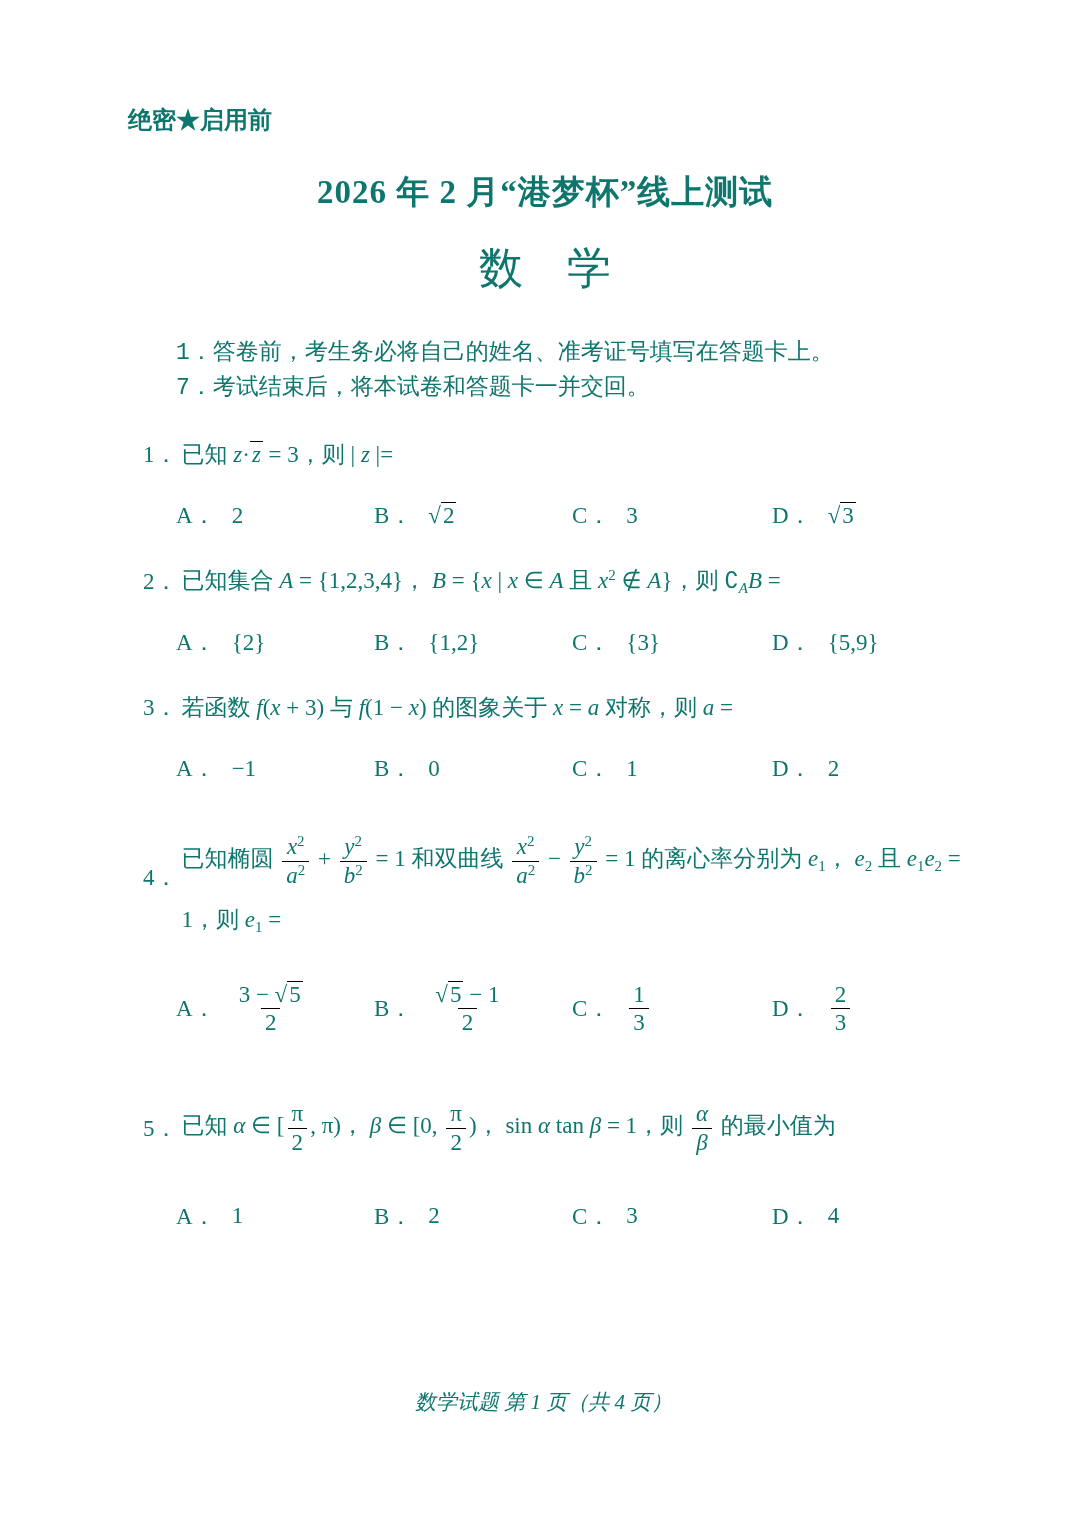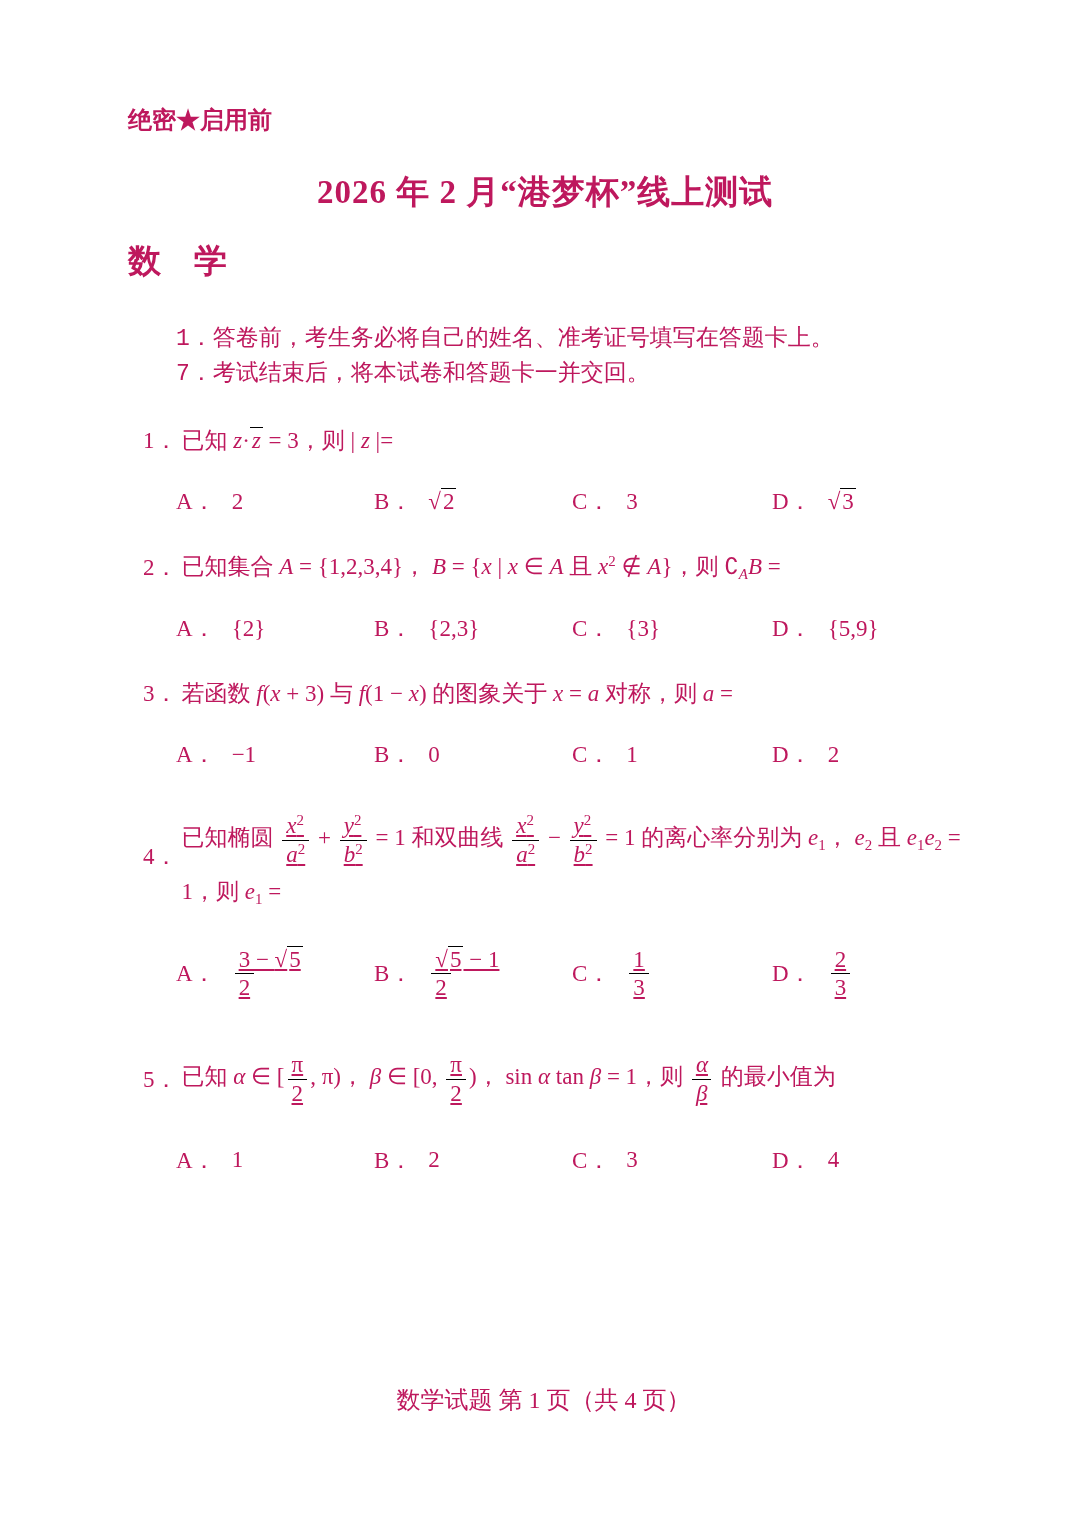--- a/index.html
+++ b/index.html
@@ -4,7 +4,7 @@
 <style>
   html,body { margin:0; padding:0; background:#e8e8e8; }
   .page {
-    width:1087px; height:1536px; margin:0 auto; background:#ffffff; color:#be185d;
+    width:1087px; height:1536px; margin:0 auto; background:#ffffff; color:#0f766e;
     box-sizing:border-box; padding:104px 125px 0 128px; position:relative;
     font-family:"Liberation Serif", serif; overflow:hidden;
   }

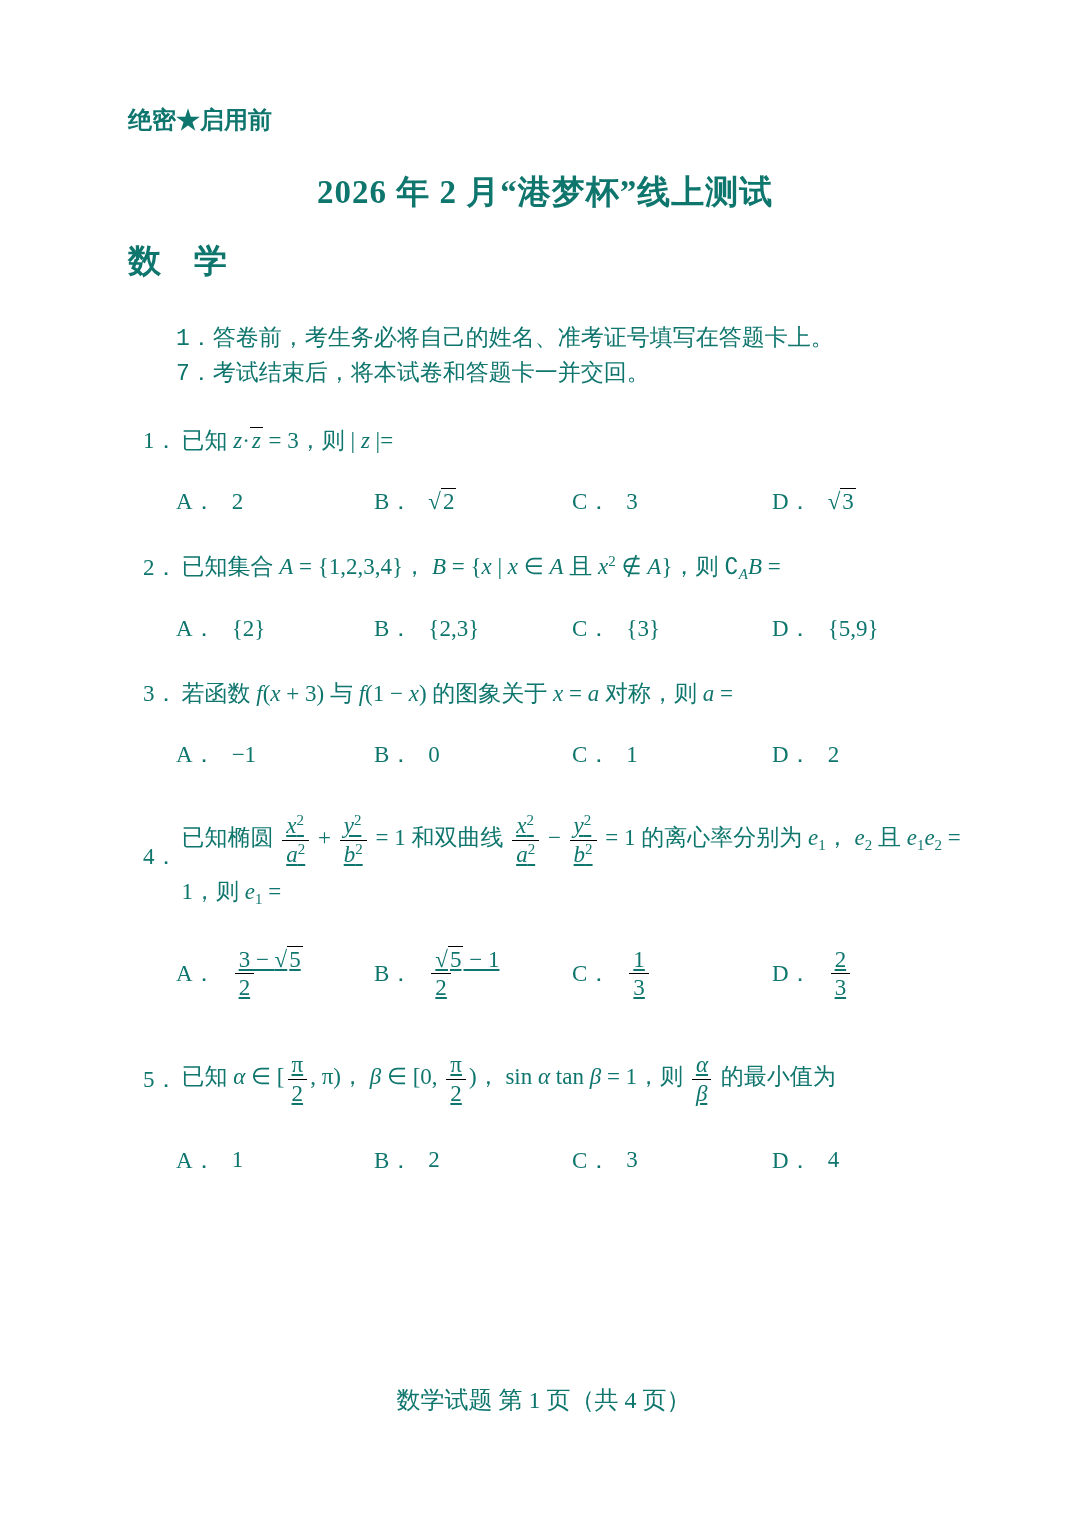--- a/index.html
+++ b/index.html
@@ -10,7 +10,7 @@
   }
   .classification { font-family:"Liberation Sans", sans-serif; font-weight:700; font-size:24px; }
   .title { margin:34px 0 9px; text-align:center; font-size:33px; font-weight:700; letter-spacing:1px; }
-  .subject { margin:24px 0 0; font-size:33px; font-weight:700; }
+  .subject { margin:24px 0 0; text-align:center; font-size:44px; font-weight:400; }
   .notice { margin-top:38px; }
   .notice-heading { font-family:"Liberation Sans", sans-serif; font-weight:700; font-size:23px; margin-bottom:6px; }
   .notice-item { margin:0; font-size:23px; line-height:34.5px; text-indent:48px; text-align:justify;font-family:Liberation Mono, monospace; }

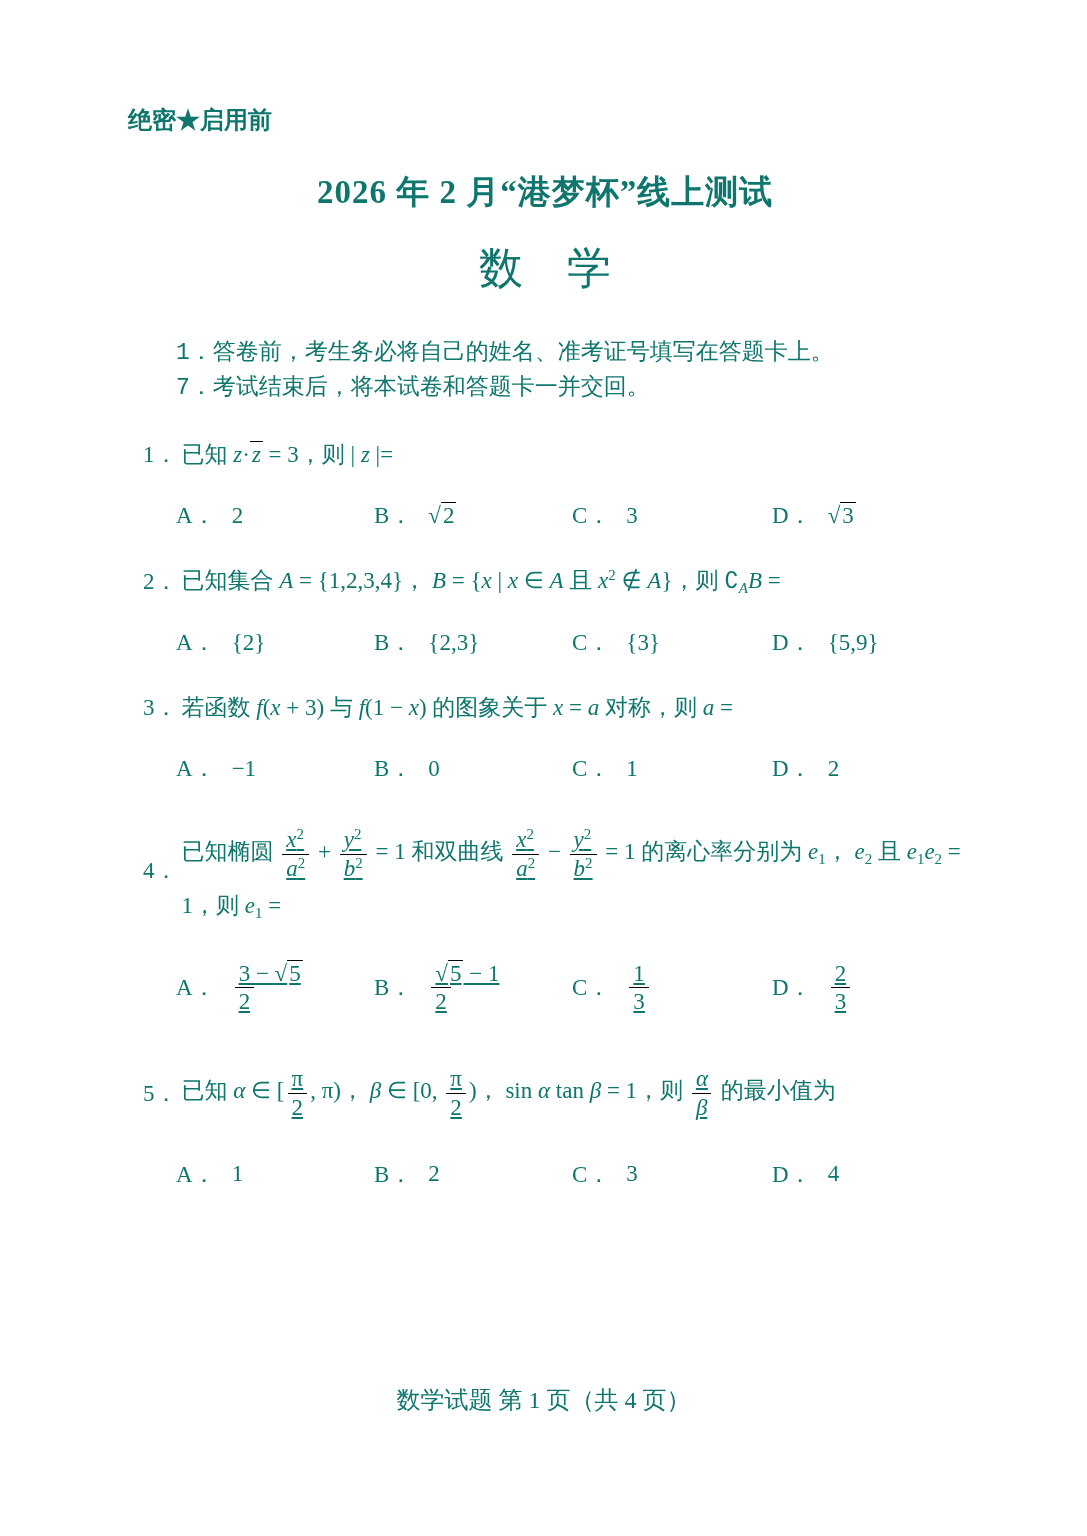--- a/index.html
+++ b/index.html
@@ -94,7 +94,7 @@
           </span>
           <span class="opt">
             <span class="opt-label">B．</span>
-            <span class="opt-value math">{2,3}</span>
+            <span class="opt-value math">{1,2}</span>
           </span>
           <span class="opt">
             <span class="opt-label">C．</span>

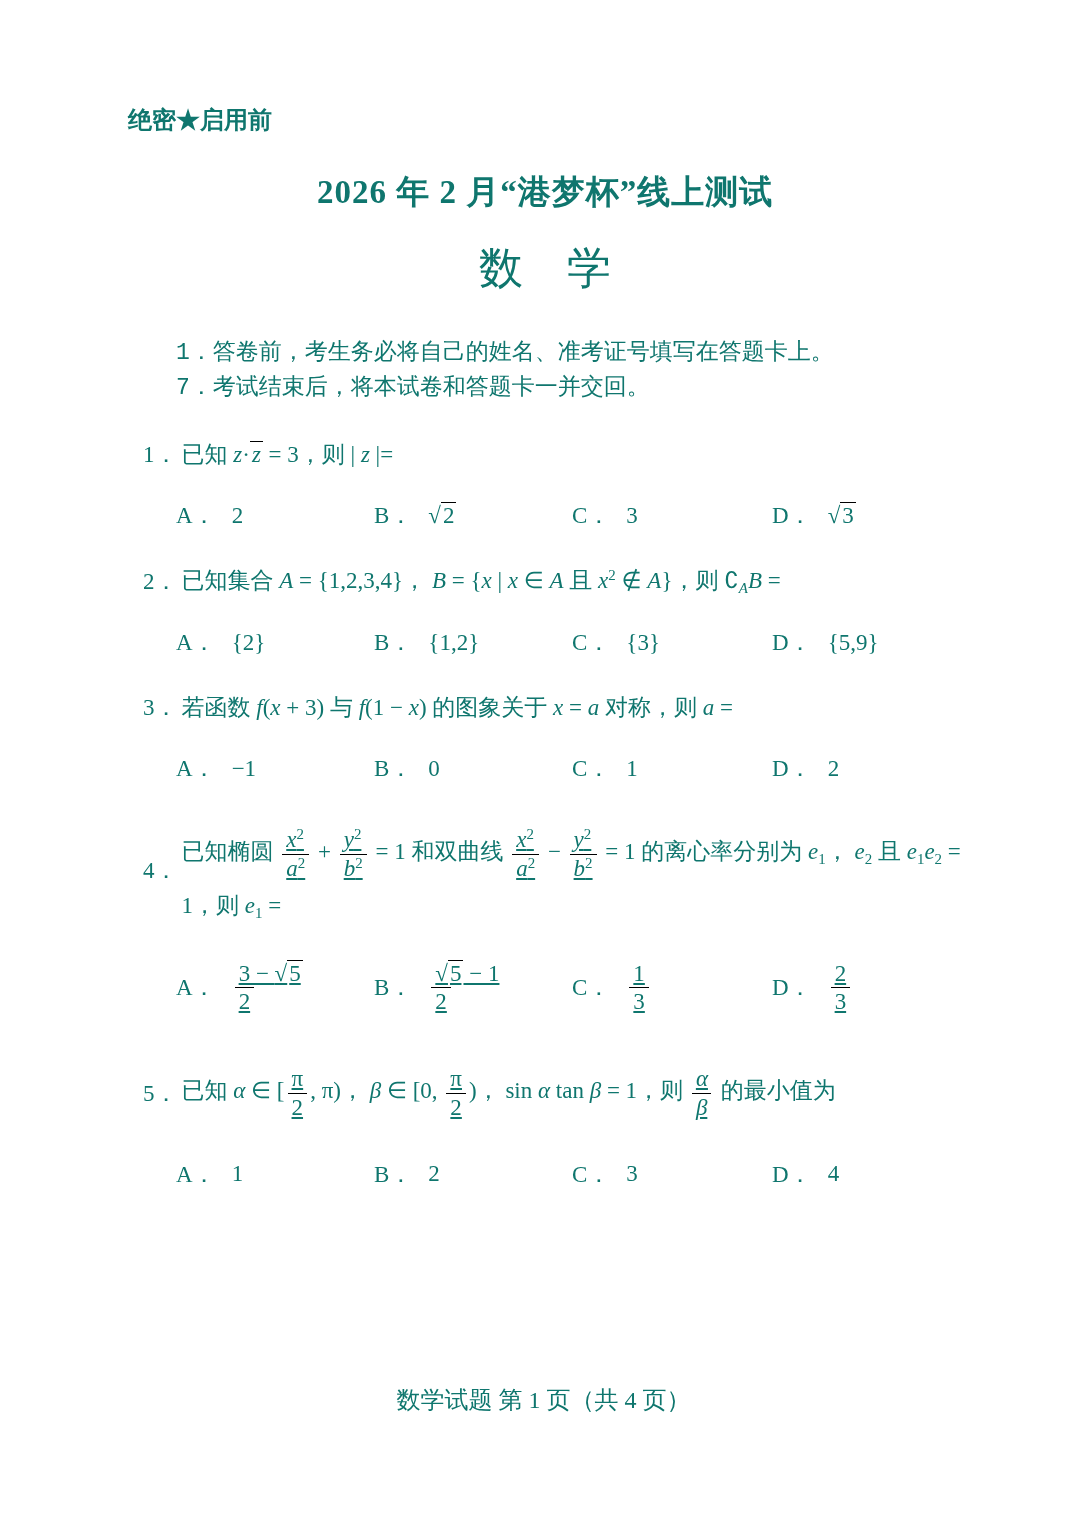--- a/index.html
+++ b/index.html
@@ -33,7 +33,7 @@
   
   .math { font-family:"Liberation Serif", serif; }
   .mit { font-style:italic; }
-  .mfrac { display:inline-flex; flex-direction:column; align-items:flex-start; vertical-align:middle; margin:8px 3px; line-height:1.18;text-decoration:underline; }
+  .mfrac { display:inline-flex; flex-direction:column; align-items:center; vertical-align:middle; margin:15px 3px; line-height:1.18; }
   .mnum { display:block; padding:0 4px; }
   .mden { display:block; border-top:1.4px solid #000; padding:0 4px; }
   .msup { font-size:65%; vertical-align:0.55em; }

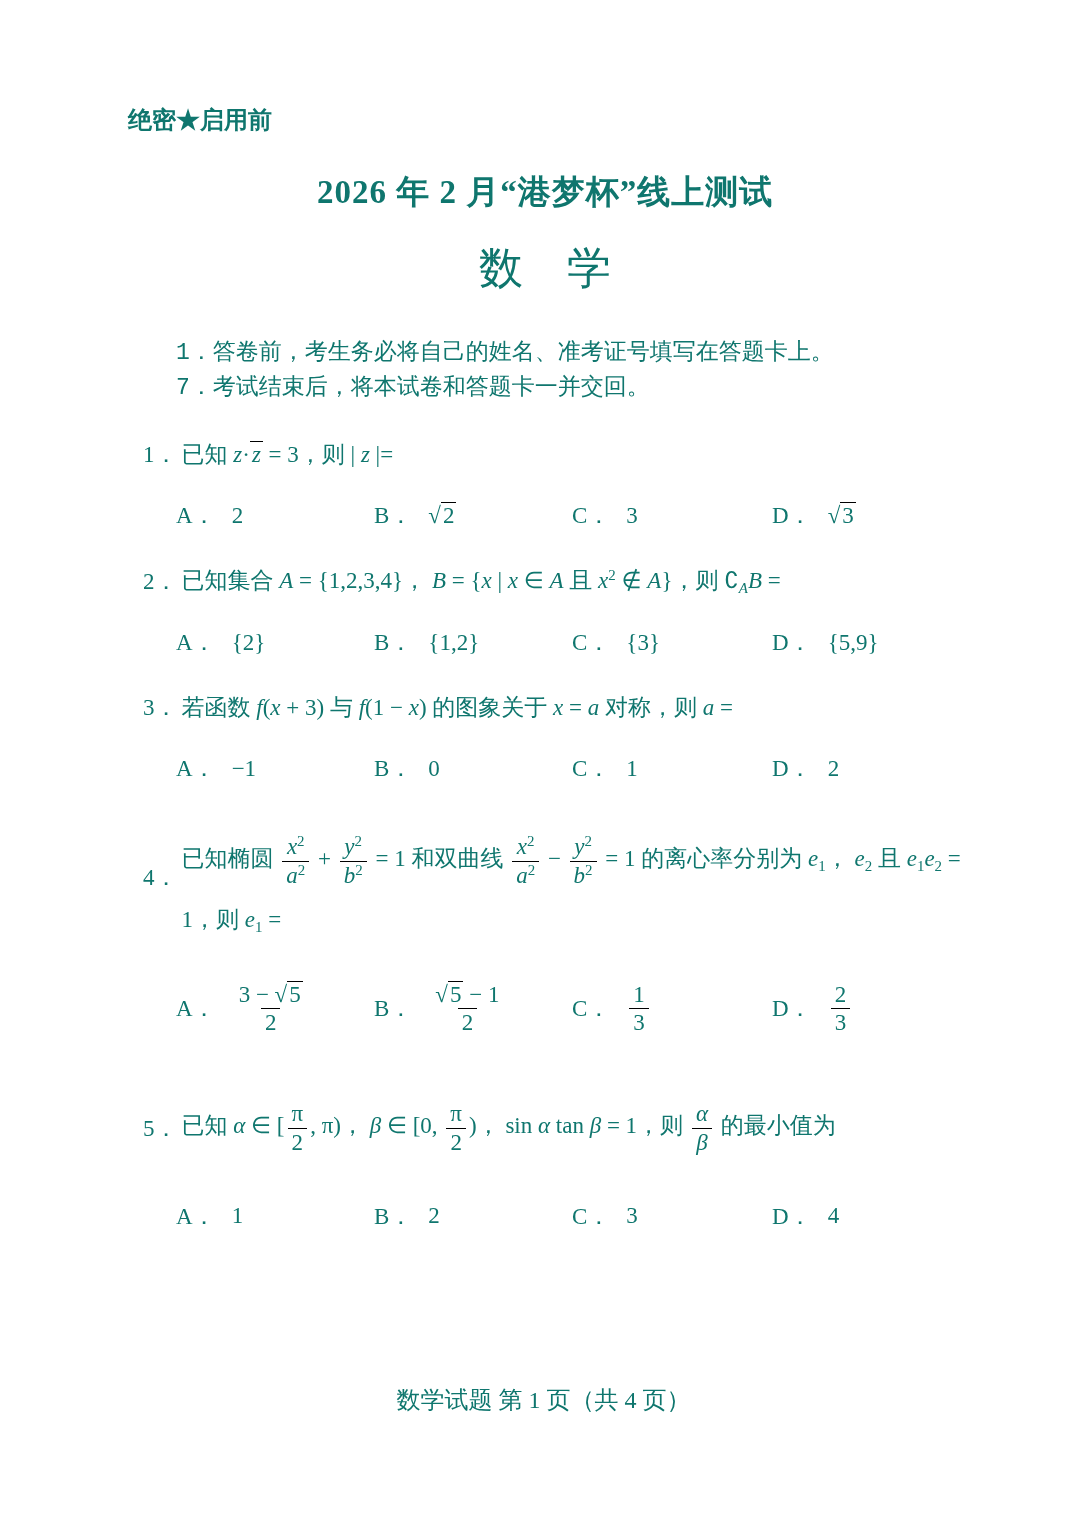--- a/index.html
+++ b/index.html
@@ -29,7 +29,7 @@
   }
   .opt { display:inline-flex; align-items:center; }
   .opt-label { margin-right:16px; }
-  .footer { position:absolute; left:0; bottom:120px; width:100%; text-align:center; font-size:24px; }
+  .footer { position:absolute; left:0; bottom:120px; width:100%; text-align:center; font-size:21px;font-style:italic; }
   
   .math { font-family:"Liberation Serif", serif; }
   .mit { font-style:italic; }

